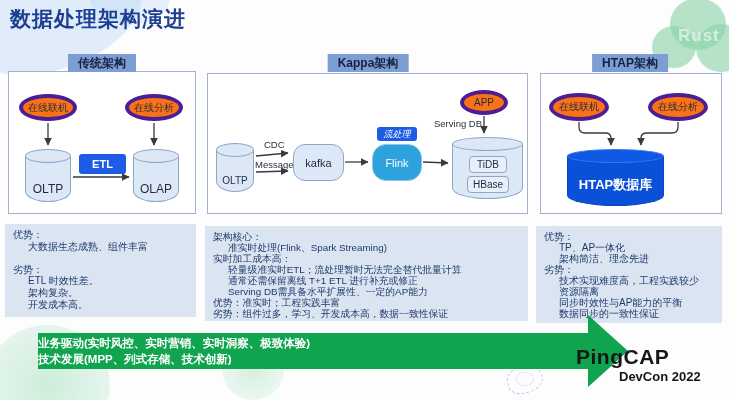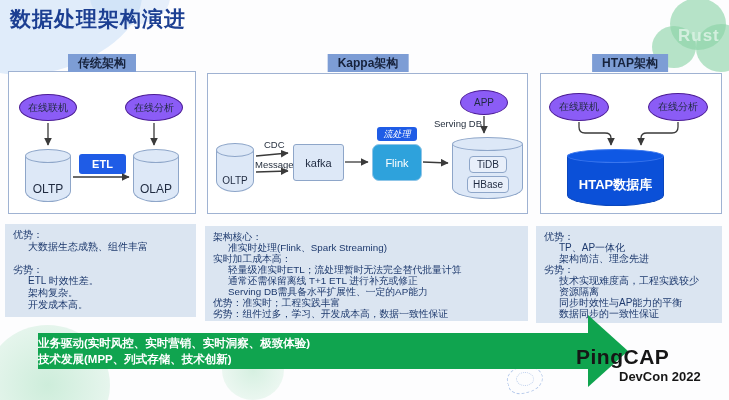--- a/index.html
+++ b/index.html
@@ -45,7 +45,7 @@
   .panel-kappa { left:207px; top:73px; width:321px; height:141px; }
   .panel-htap  { left:540px; top:73px; width:182px; height:141px; }
 
-  .ellipse { position:absolute; background:#8b5cf6; border:1px solid #4c1d95; border-radius:50%;
+  .ellipse { position:absolute; background:#f97316; border:4px solid #4c1d95; border-radius:50%;
     display:flex; align-items:center; justify-content:center; font-size:10px; color:#1f2a40; }
   .node-box { position:absolute; background:#dde8f7; border:1px solid #8ea6c9; border-radius:4px;
     display:flex; align-items:center; justify-content:center; font-size:11px; color:#1f2a40; }

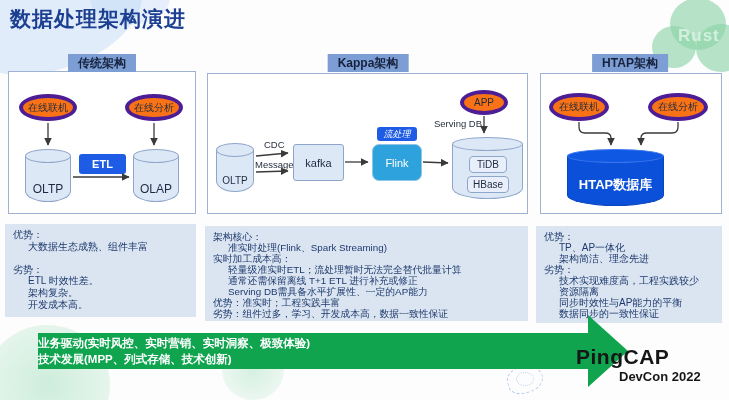--- a/index.html
+++ b/index.html
@@ -160,7 +160,7 @@
     <div class="small-lbl" style="left:56px; top:65px;">CDC</div>
     <div class="small-lbl" style="left:47px; top:85px;">Message</div>
 
-    <div class="node-box" style="left:85px; top:70px; width:51px; height:37px; border-radius:3px;">kafka</div>
+    <div class="node-box" style="left:85px; top:70px; width:51px; height:37px; border-radius:12px;">kafka</div>
 
     <div class="stream-badge" style="left:169px; top:53px; width:40px; height:14px;">流处理</div>
     <div class="flink-box" style="left:164px; top:70px; width:50px; height:37px;">Flink</div>

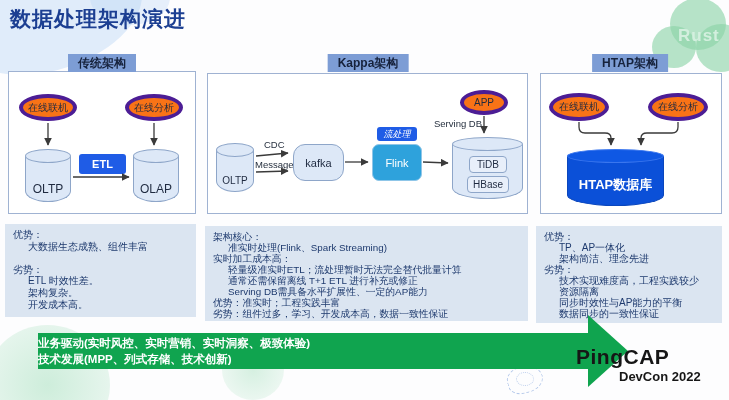--- a/index.html
+++ b/index.html
@@ -163,7 +163,7 @@
     <div class="node-box" style="left:85px; top:70px; width:51px; height:37px; border-radius:12px;">kafka</div>
 
     <div class="stream-badge" style="left:169px; top:53px; width:40px; height:14px;">流处理</div>
-    <div class="flink-box" style="left:164px; top:70px; width:50px; height:37px;">Flink</div>
+    <div class="flink-box" style="left:164px; top:70px; width:50px; height:37px;border-radius:14px;">Flink</div>
 
     <div class="ellipse" style="left:252px; top:16px; width:48px; height:25px;">APP</div>
     <div class="small-lbl" style="left:226px; top:44px;">Serving DB</div>

